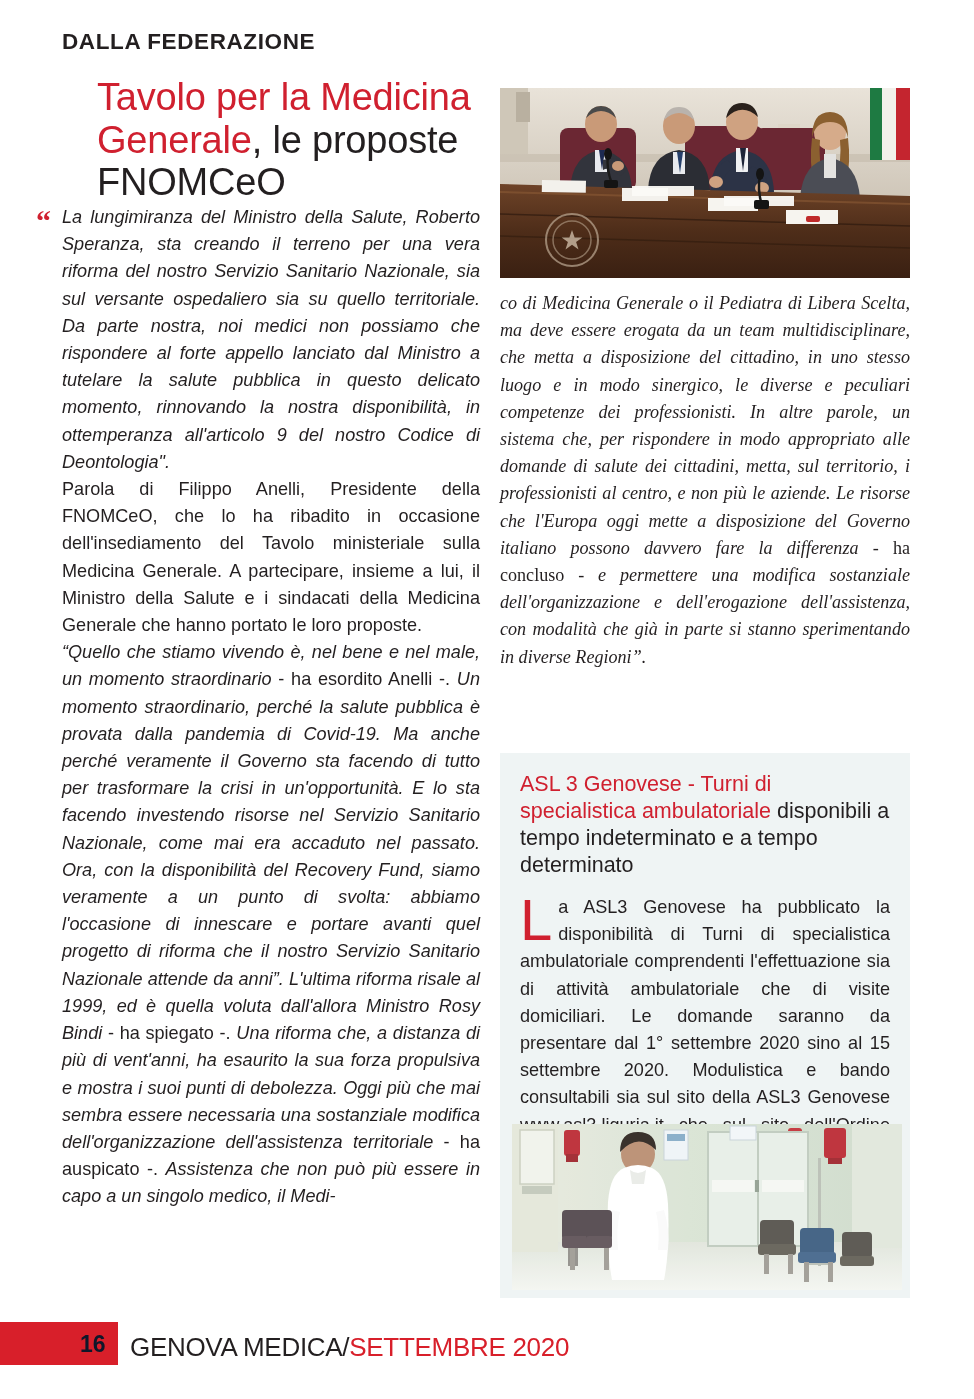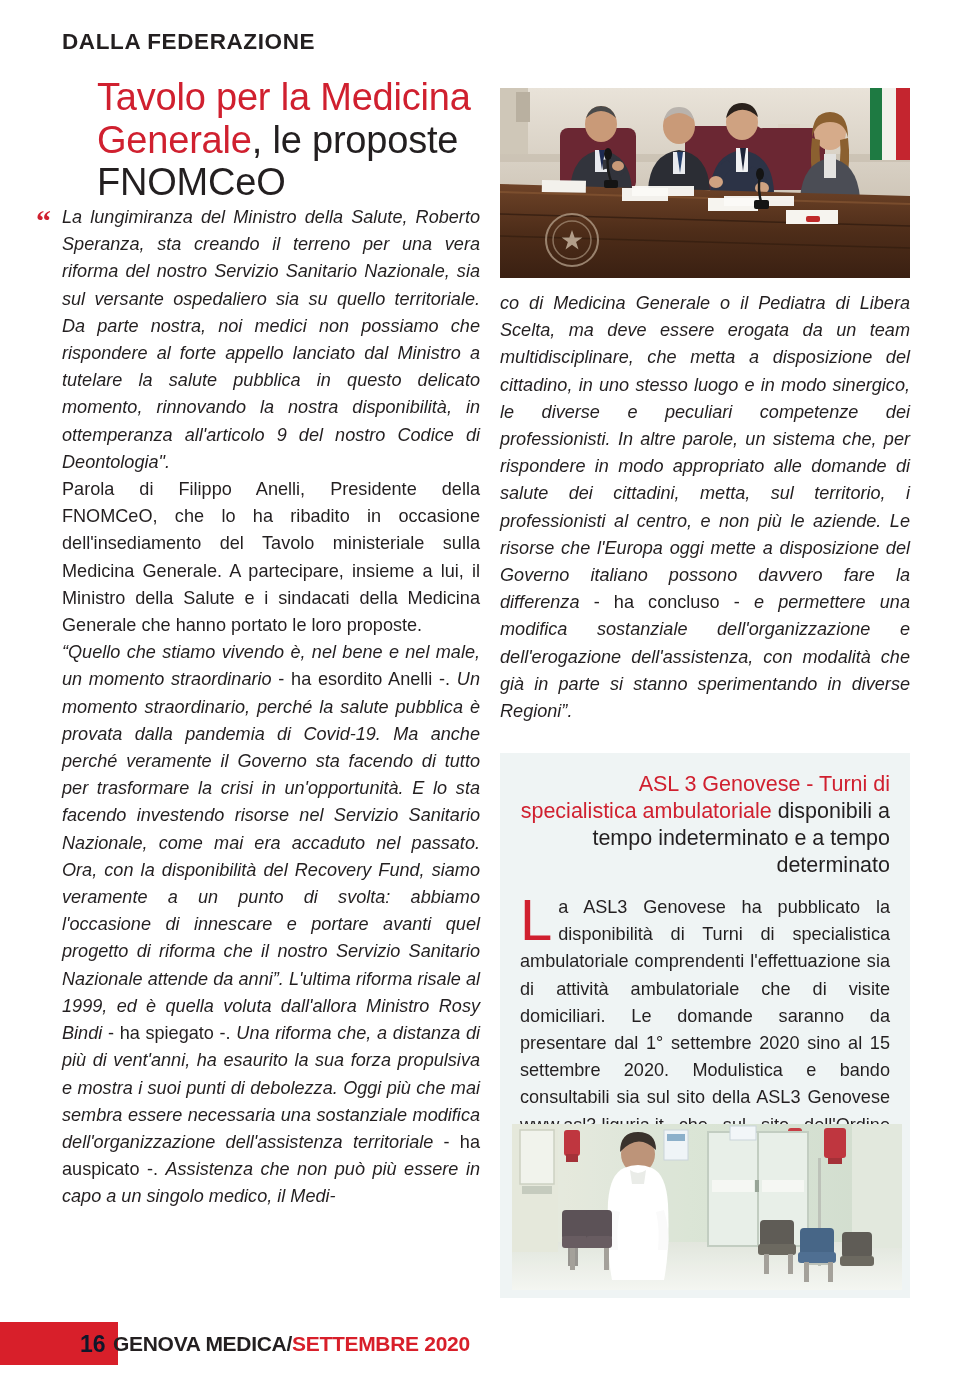--- a/index.html
+++ b/index.html
@@ -69,6 +69,7 @@
     left: 500px;
     top: 290px;
     width: 410px;
+    font-family: Liberation Serif, serif;
   }
 
   .body-txt {

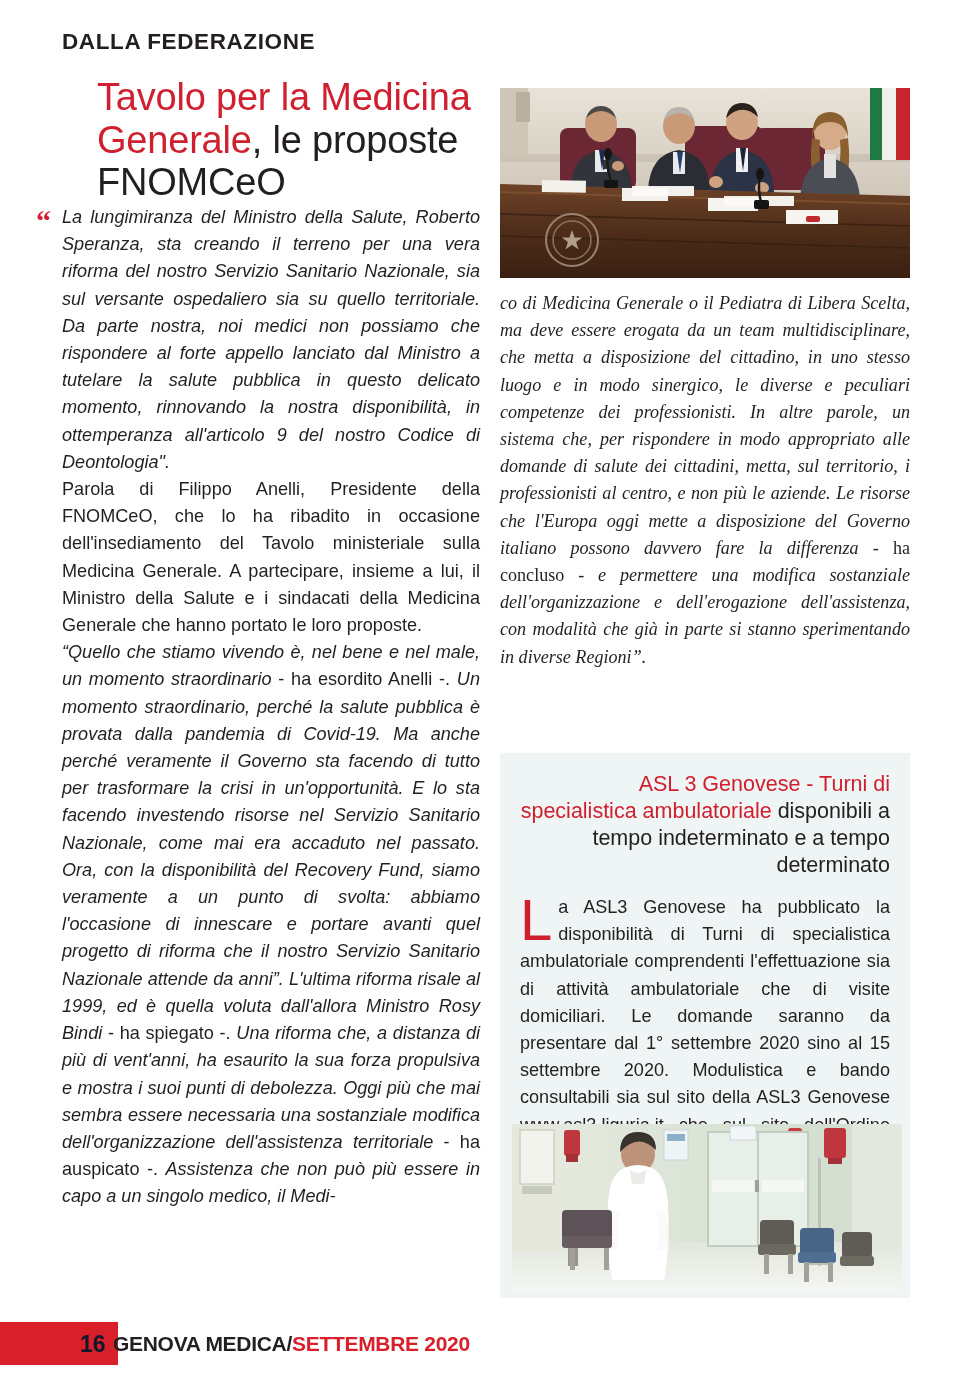--- a/index.html
+++ b/index.html
@@ -112,7 +112,6 @@
     line-height: 27px;
     color: #231f20;
     font-weight: normal;
-    text-align: right;
   }
   .asl-title .t-red { color: #d0202f; }
 

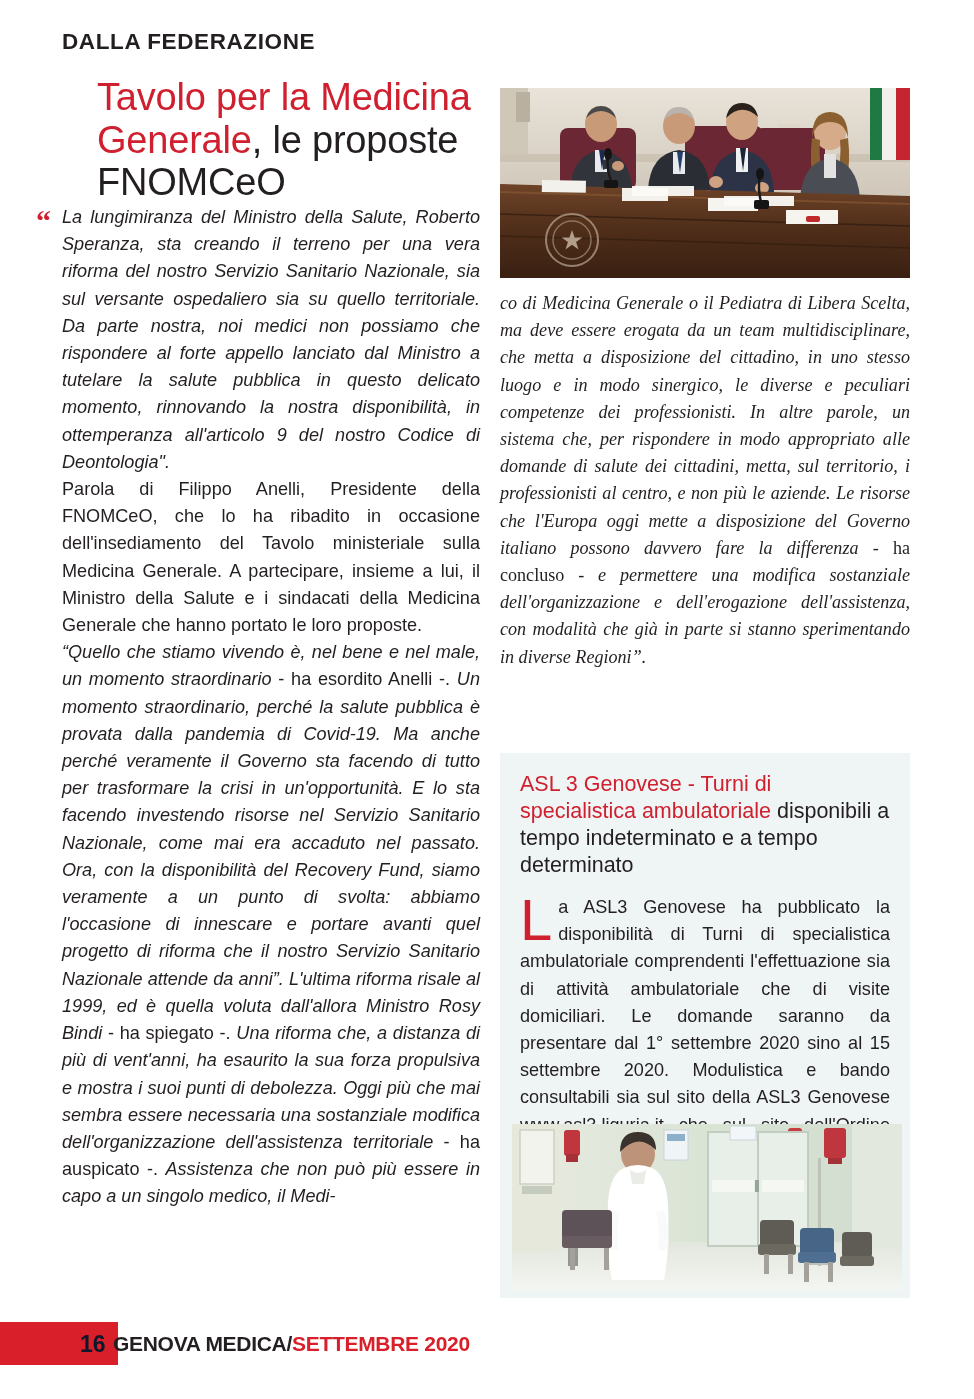--- a/index.html
+++ b/index.html
@@ -165,10 +165,10 @@
   }
   .footer-title {
     position: absolute;
-    left: 113px;
+    left: 130px;
     top: 1332px;
-    font-size: 21px;
-    font-weight: bold;
+    font-size: 26px;
+    font-weight: normal;
     color: #231f20;
     letter-spacing: -0.3px;
     white-space: nowrap;

